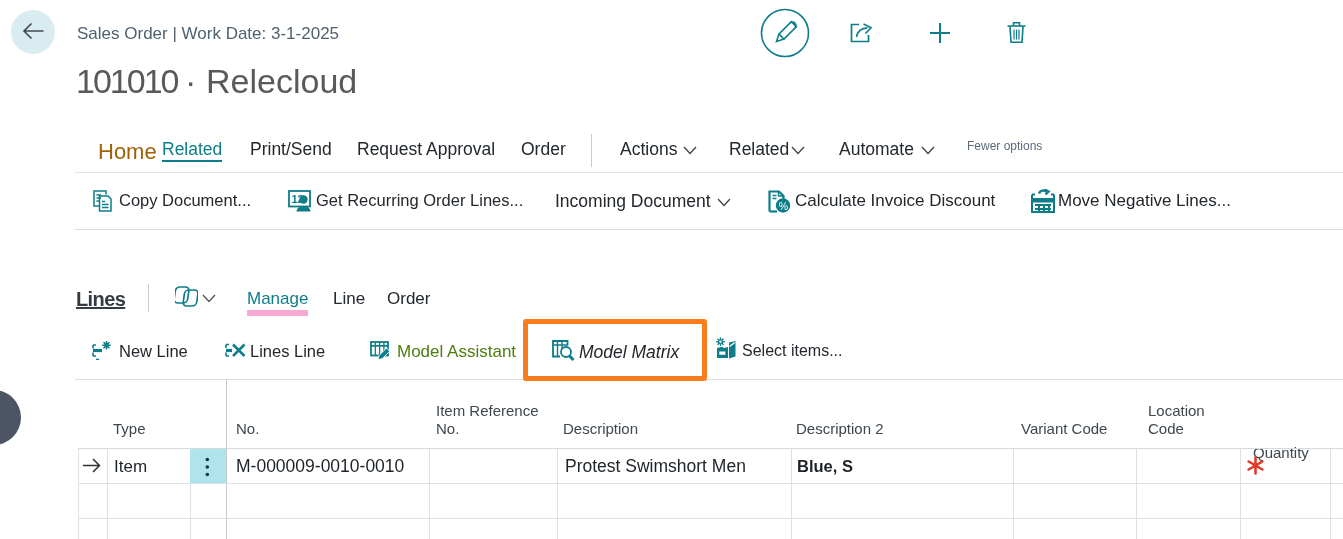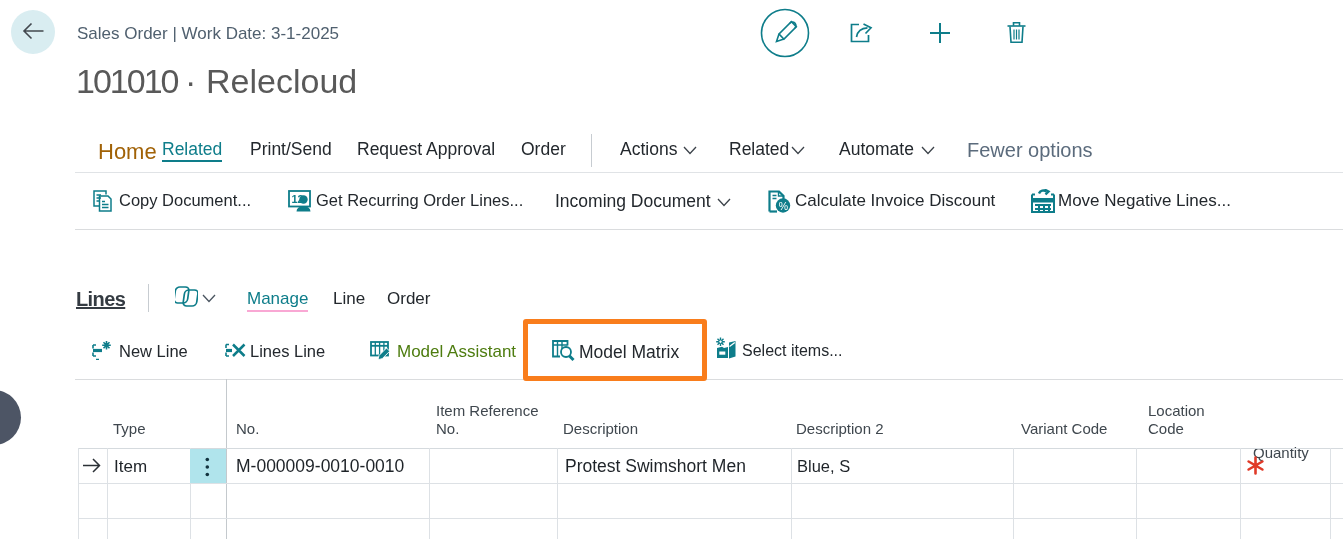--- a/index.html
+++ b/index.html
@@ -64,7 +64,7 @@
 <svg class="abs" style="left:921px;top:146px;" width="14" height="9" viewBox="0 0 14 9" fill="none" stroke="#3c434a" stroke-width="1.3">
     <path d="M1 1 L7 7.5 L13 1"></path>
   </svg>
-<div class="abs" style="left:967px;top:139px;font-size:20px;color:#5b6b7c;">Fewer options</div>
+<div class="abs" style="left:967px;top:139px;font-size:12px;color:#5b6b7c;">Fewer options</div>
 
 <svg class="abs" style="left:93px;top:190px;" width="21" height="22" viewBox="0 0 21 22" fill="none" stroke="#0e7d8a" stroke-width="1.5">
   <path d="M13 4.5 V1 H1 V16 H6"></path>

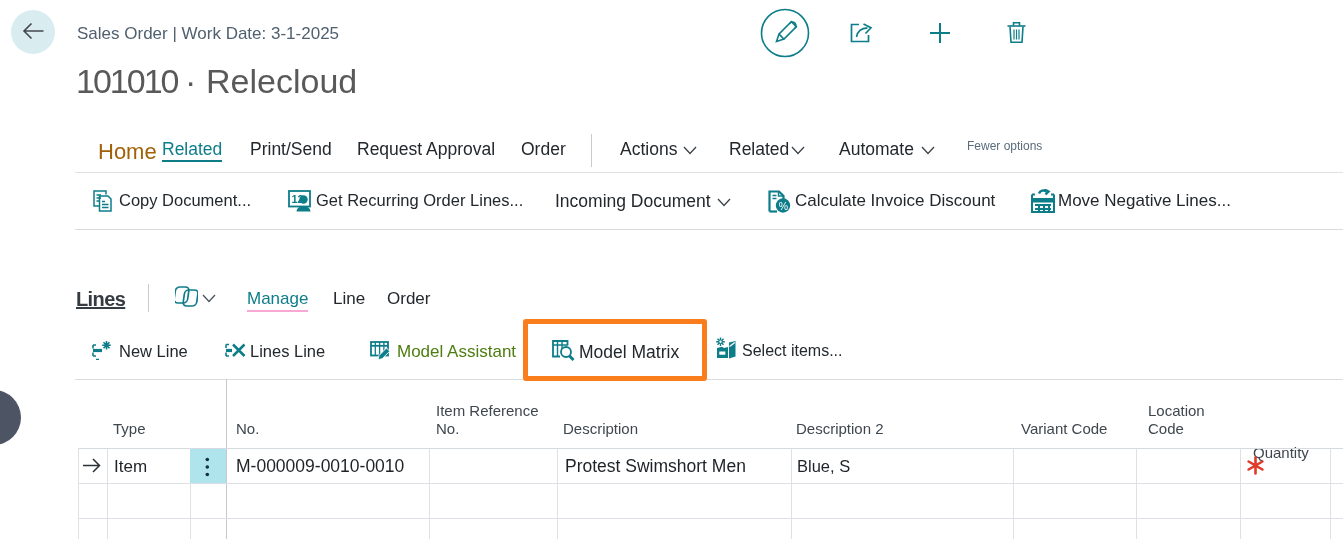--- a/index.html
+++ b/index.html
@@ -119,7 +119,7 @@
 <svg class="abs" style="left:202px;top:294px;" width="14" height="9" viewBox="0 0 14 9" fill="none" stroke="#4a5560" stroke-width="1.3">
     <path d="M1 1 L7 7.5 L13 1"></path>
   </svg>
-<div class="abs" style="left:247px;top:289px;font-size:17px;color:#0e7d8a;border-bottom:2px solid #f9a8d4;padding-bottom:1px;">Manage</div>
+<div class="abs" style="left:247px;top:289px;font-size:17px;color:#0e7d8a;border-bottom:6px solid #f9a8d4;padding-bottom:1px;">Manage</div>
 <div class="abs" style="left:333px;top:289px;font-size:17px;color:#23282d;">Line</div>
 <div class="abs" style="left:387px;top:289px;font-size:17px;color:#23282d;">Order</div>
 

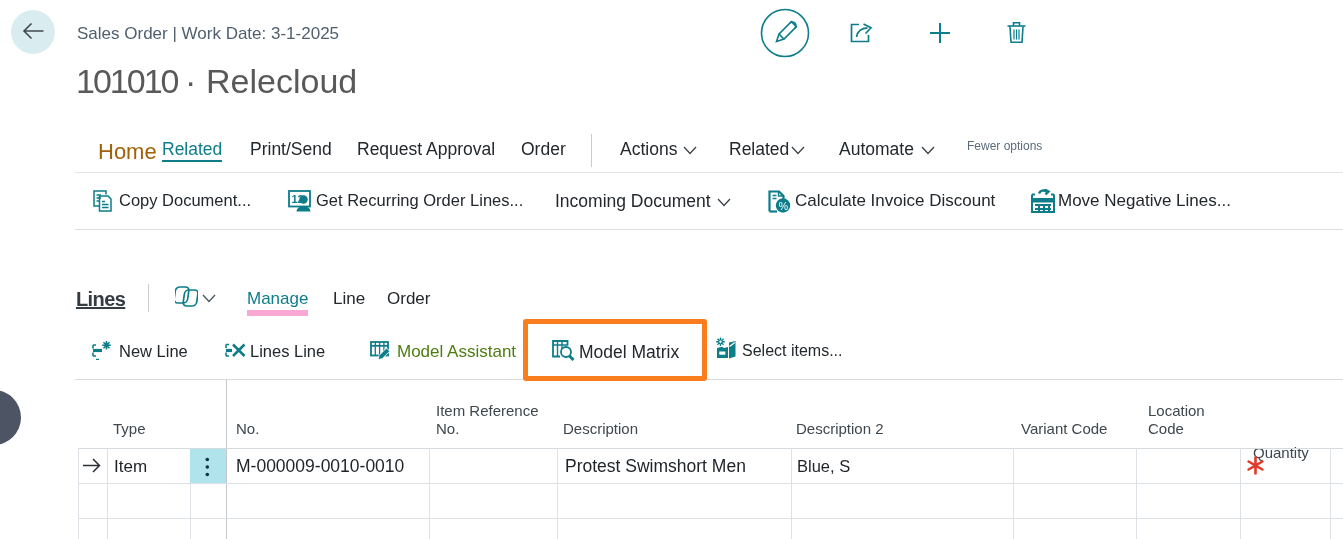--- a/index.html
+++ b/index.html
@@ -155,7 +155,7 @@
   <circle cx="14" cy="12" r="5" stroke="#0e7d8a" stroke-width="1.8"></circle>
   <path d="M17.3 15.7 L21.5 20" stroke="#0e7d8a" stroke-width="3"></path>
 </svg>
-<div class="abs" style="left:579px;top:342px;font-size:17.5px;color:#23282d;">Model Matrix</div>
+<div class="abs" style="left:579px;top:342px;font-size:17.5px;color:#23282d;font-style:italic;">Model Matrix</div>
 
 <svg class="abs" style="left:716px;top:337px;" width="20" height="22" viewBox="0 0 20 22" fill="none">
   <path d="M4.5 0.5 V9 M0.2 4.7 H8.8 M1.5 1.7 L7.5 7.7 M7.5 1.7 L1.5 7.7" stroke="#0e7d8a" stroke-width="1.4"></path>

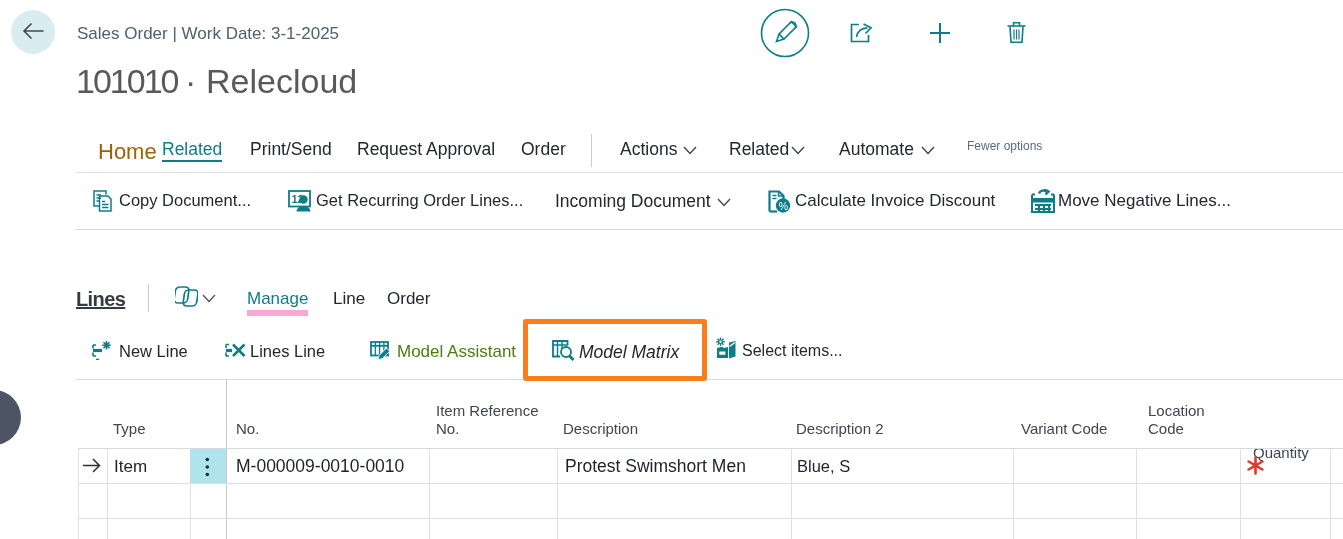--- a/index.html
+++ b/index.html
@@ -209,7 +209,7 @@
 </svg>
 <div class="abs" style="left:236px;top:456px;font-size:17.5px;color:#1e2328;">M-000009-0010-0010</div>
 <div class="abs" style="left:565px;top:456px;font-size:17.5px;color:#1e2328;">Protest Swimshort Men</div>
-<div class="abs" style="left:797px;top:457px;font-size:16.5px;color:#1e2328;">Blue, S</div>
+<div class="abs" style="left:797px;top:457px;font-size:16.5px;color:#1e2328;font-weight:bold;">Blue, S</div>
 <svg class="abs" style="left:1246px;top:456px;" width="19" height="19" viewBox="0 0 19 19" stroke="#e03a28" stroke-width="2.6" stroke-linecap="round">
   <path d="M9.5 1.5 V17.5 M2.6 5.5 L16.4 13.5 M16.4 5.5 L2.6 13.5"></path>
 </svg>

